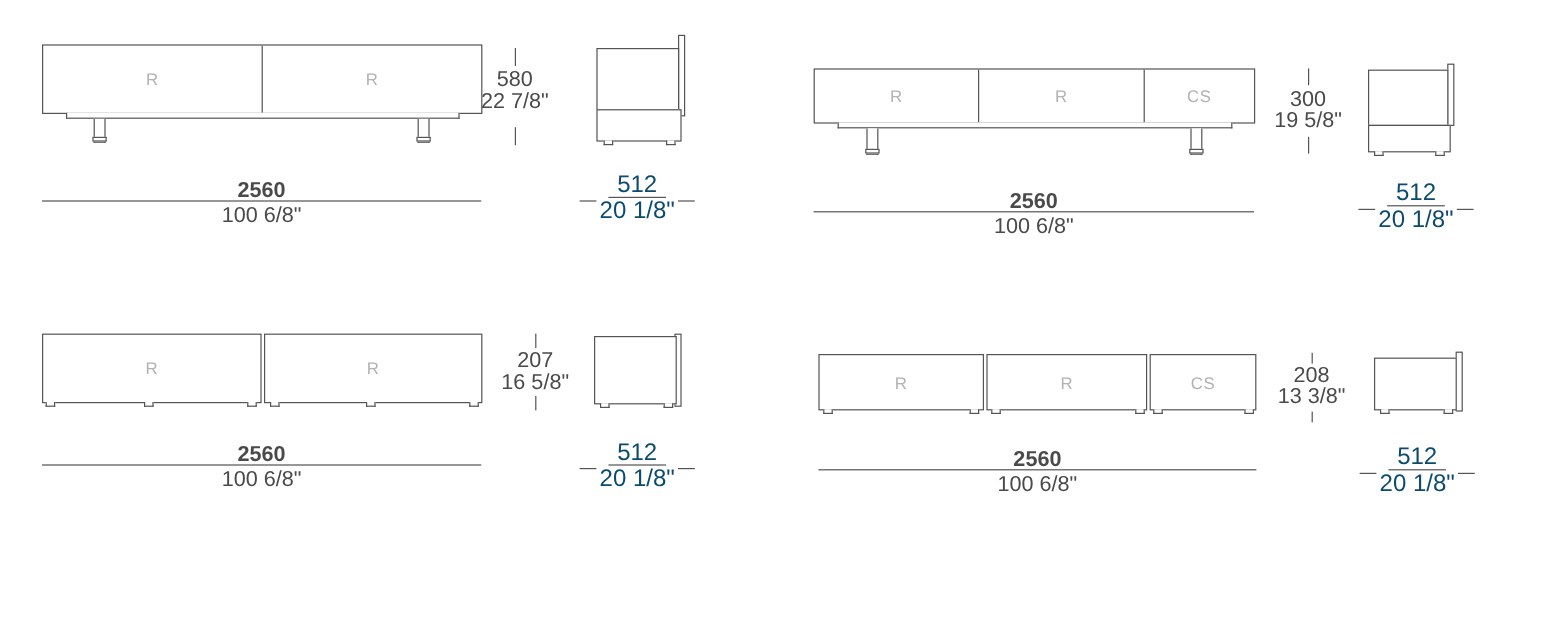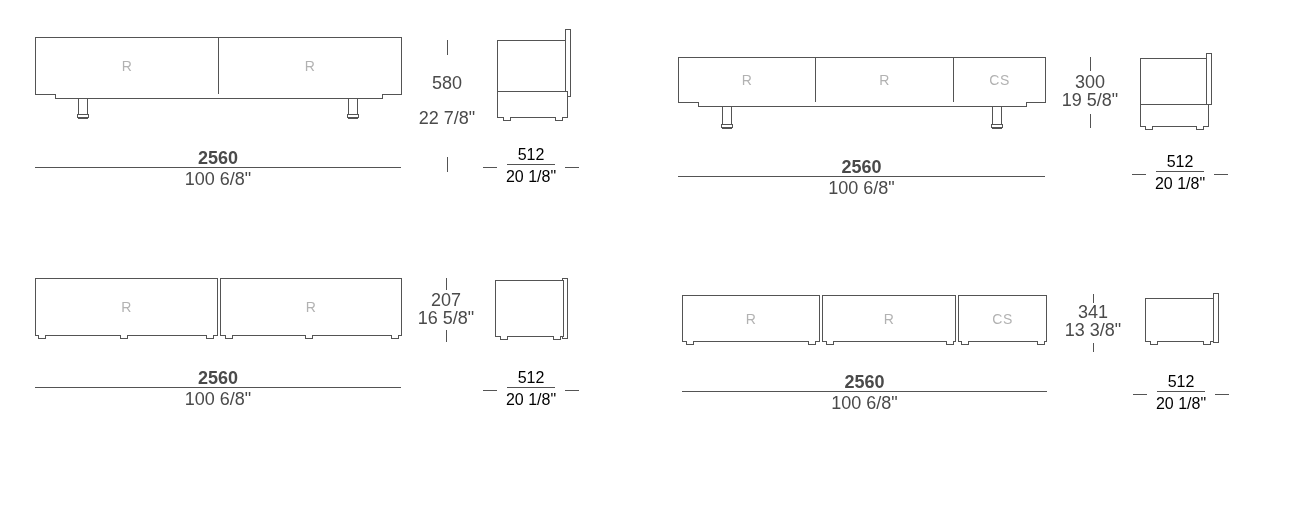--- a/index.html
+++ b/index.html
@@ -72,7 +72,7 @@
       <div class="inch">100 6/8"</div>
     </div>
 
-    <div class="vdim" style="left:407px; top:40px; width:80px;gap:17px;">
+    <div class="vdim" style="left:389px; top:40px; width:80px;">
       <div class="vtick" style="height:15px;"></div>
       <div style="margin-top:2px;">580</div>
       <div>22 7/8"</div>

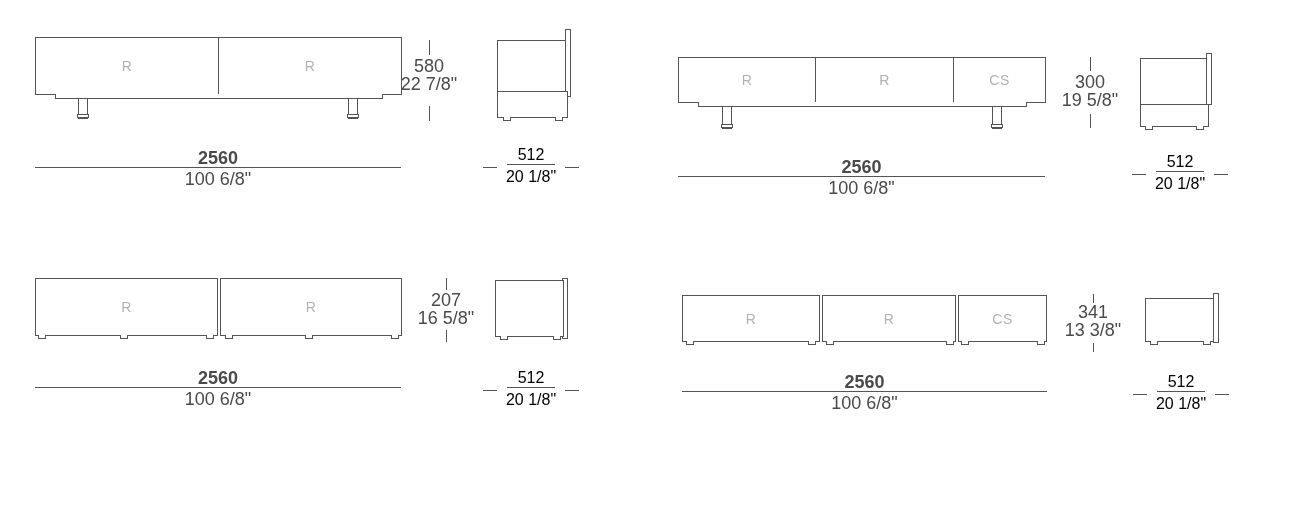--- a/index.html
+++ b/index.html
@@ -37,7 +37,7 @@
   .bstrip { position:absolute; border:1px solid #545454; background:#fff; }
 
   
-  .sdim { position:absolute; color:#000000; font-size:16px; line-height:17px; }
+  .sdim { position:absolute; color:#0c4a6e; font-size:20px; line-height:17px; }
   .sdim .mm    { position:absolute; top:0; left:0; right:0; text-align:center; }
   .sdim .dline { position:absolute; top:18px; left:24px; width:48px; border-top:1px solid #545454; }
   .sdim .edash { position:absolute; top:21px; width:14px; border-top:1px solid #545454; }

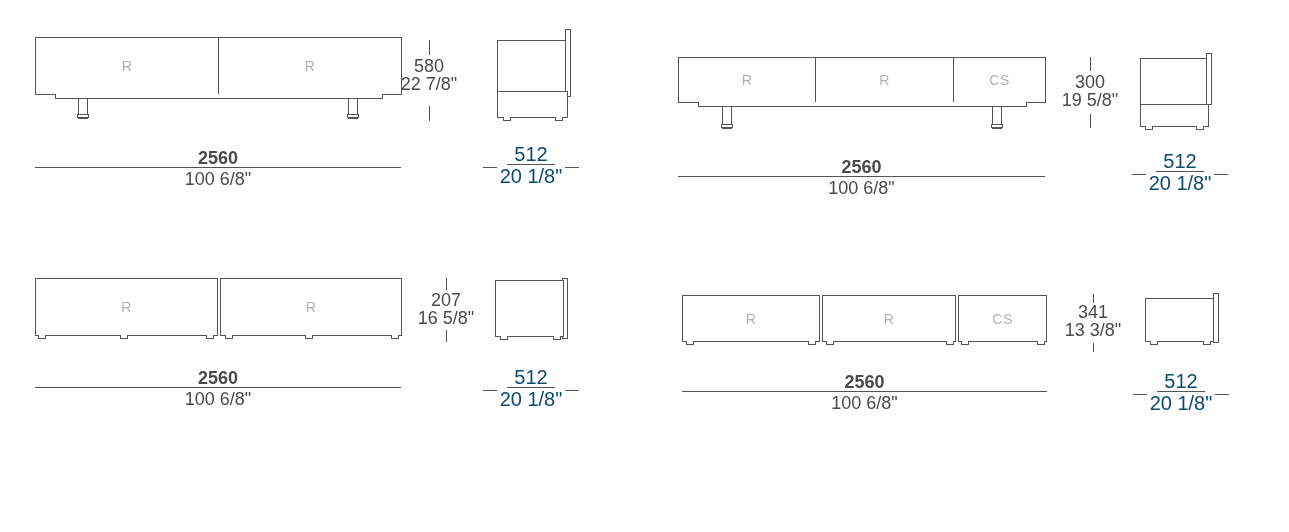--- a/index.html
+++ b/index.html
@@ -218,7 +218,7 @@
 
     <div class="vdim" style="left:1053px; top:294px; width:80px;">
       <div class="vtick" style="height:9px;"></div>
-      <div>341</div>
+      <div>208</div>
       <div>13 3/8"</div>
       <div class="vtick" style="height:9px; margin-top:4px;"></div>
     </div>

